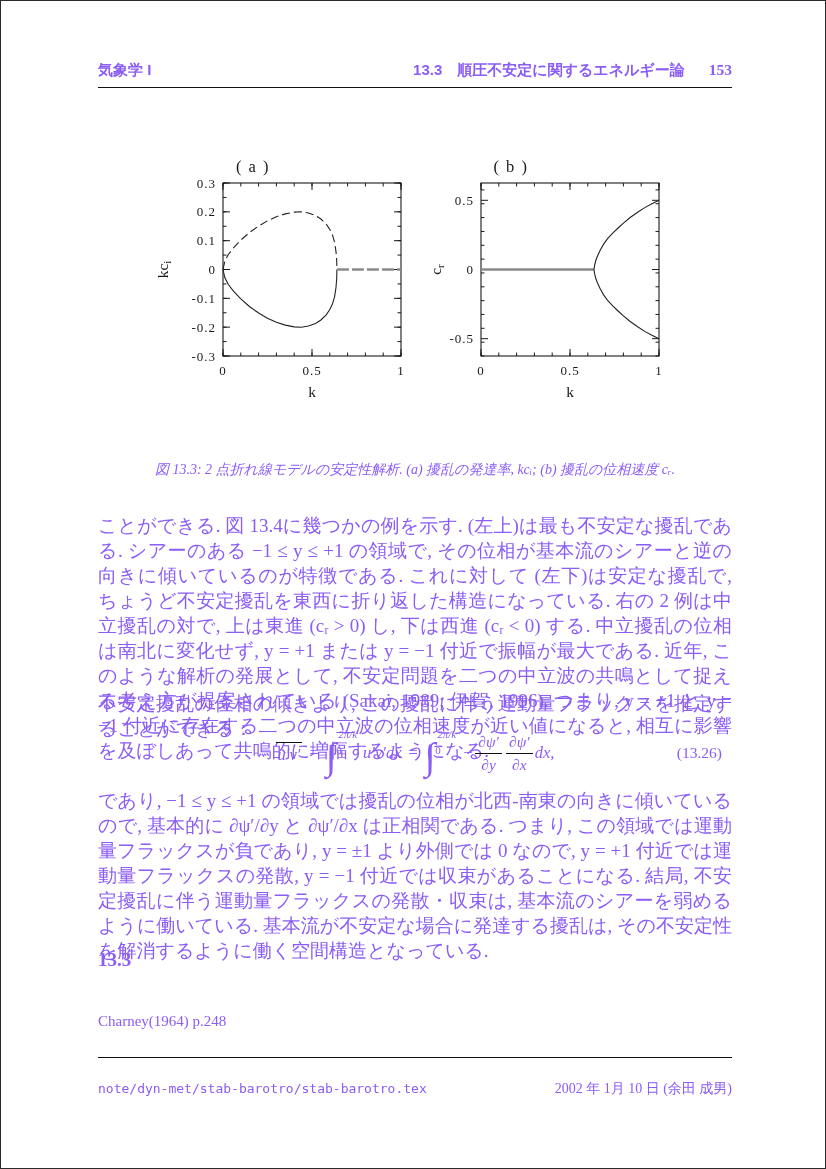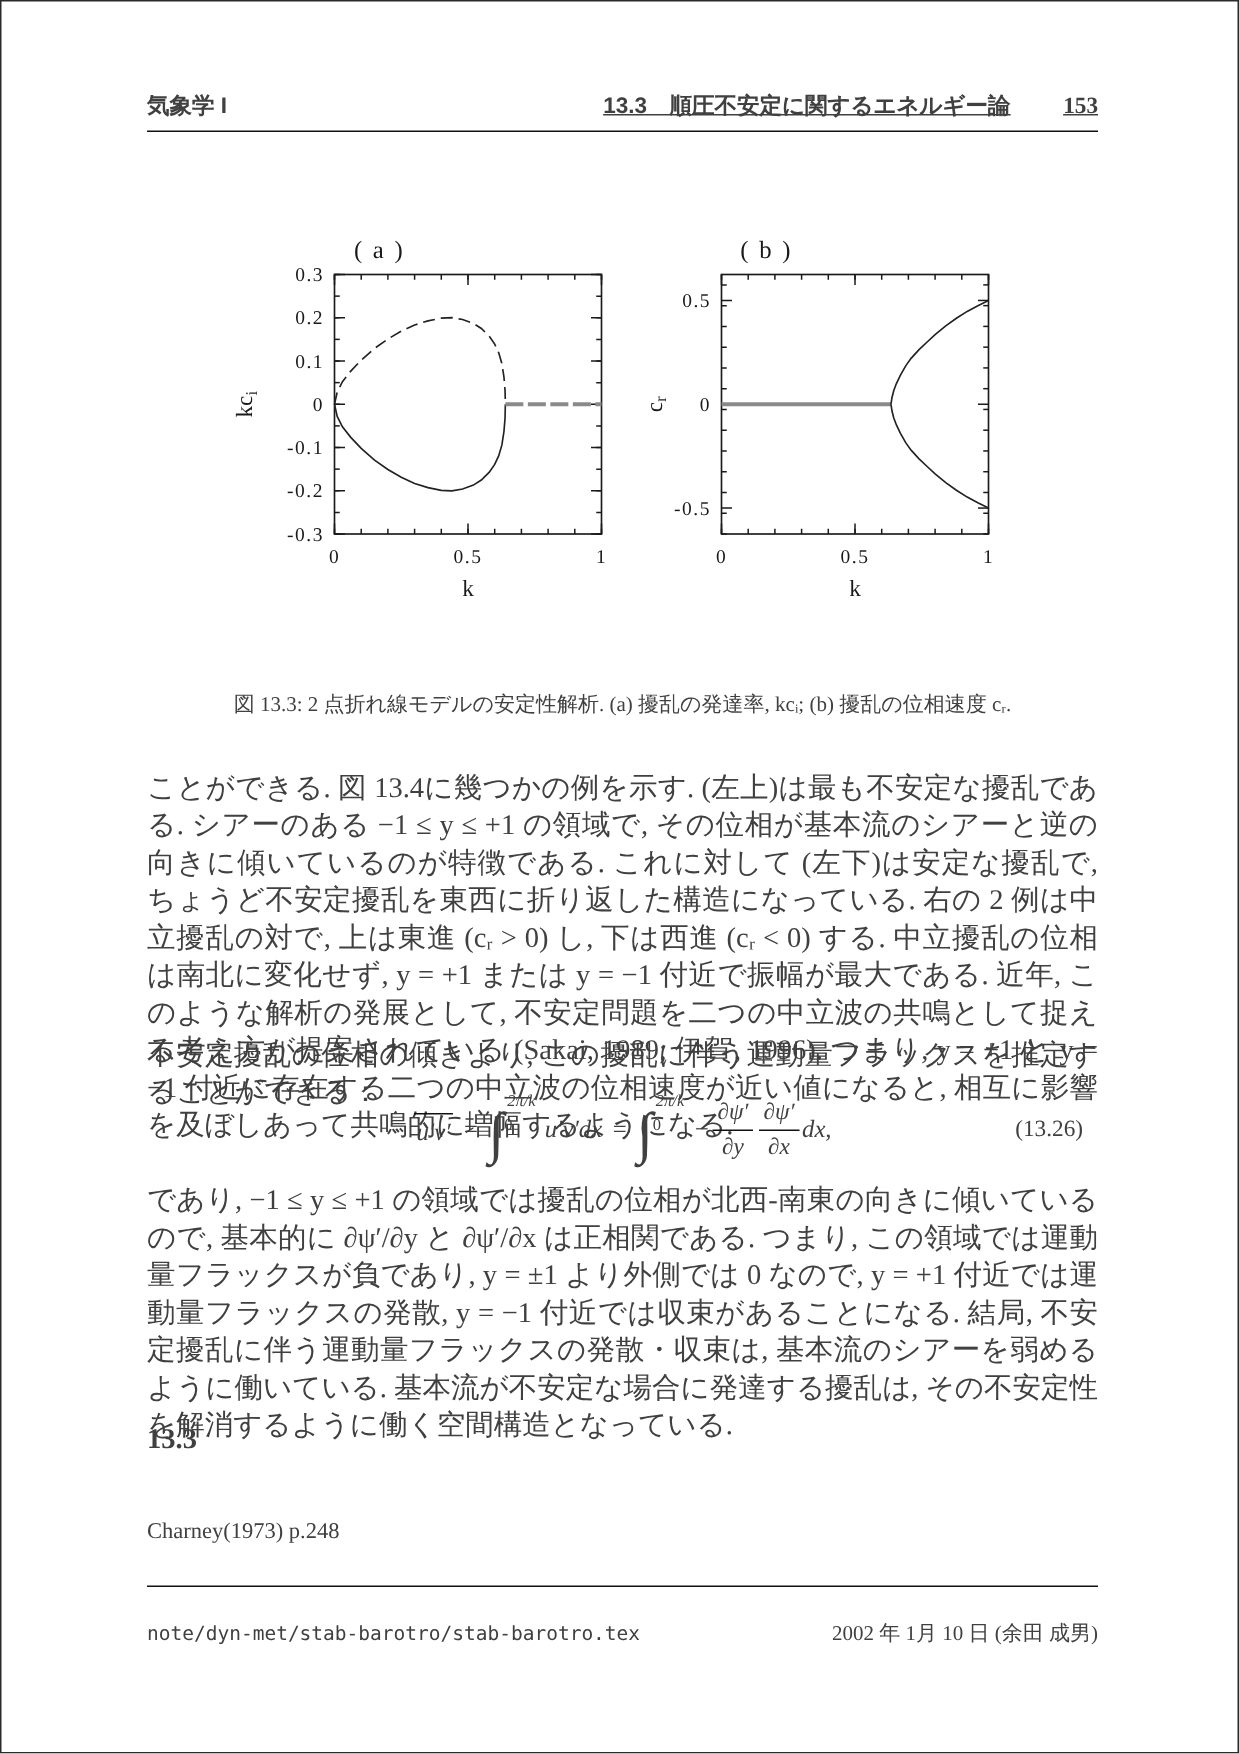--- a/index.html
+++ b/index.html
@@ -7,7 +7,7 @@
   .page {
     position:relative; width:826px; height:1169px; margin:0 auto;
     background:#ffffff; border:1px solid #2a2a2a; overflow:hidden;
-    font-family:"Liberation Serif","DejaVu Serif",serif; color:#404040;
+    font-family:"Liberation Serif","DejaVu Serif",serif; color:#8b5cf6;
   }
   
   .header {

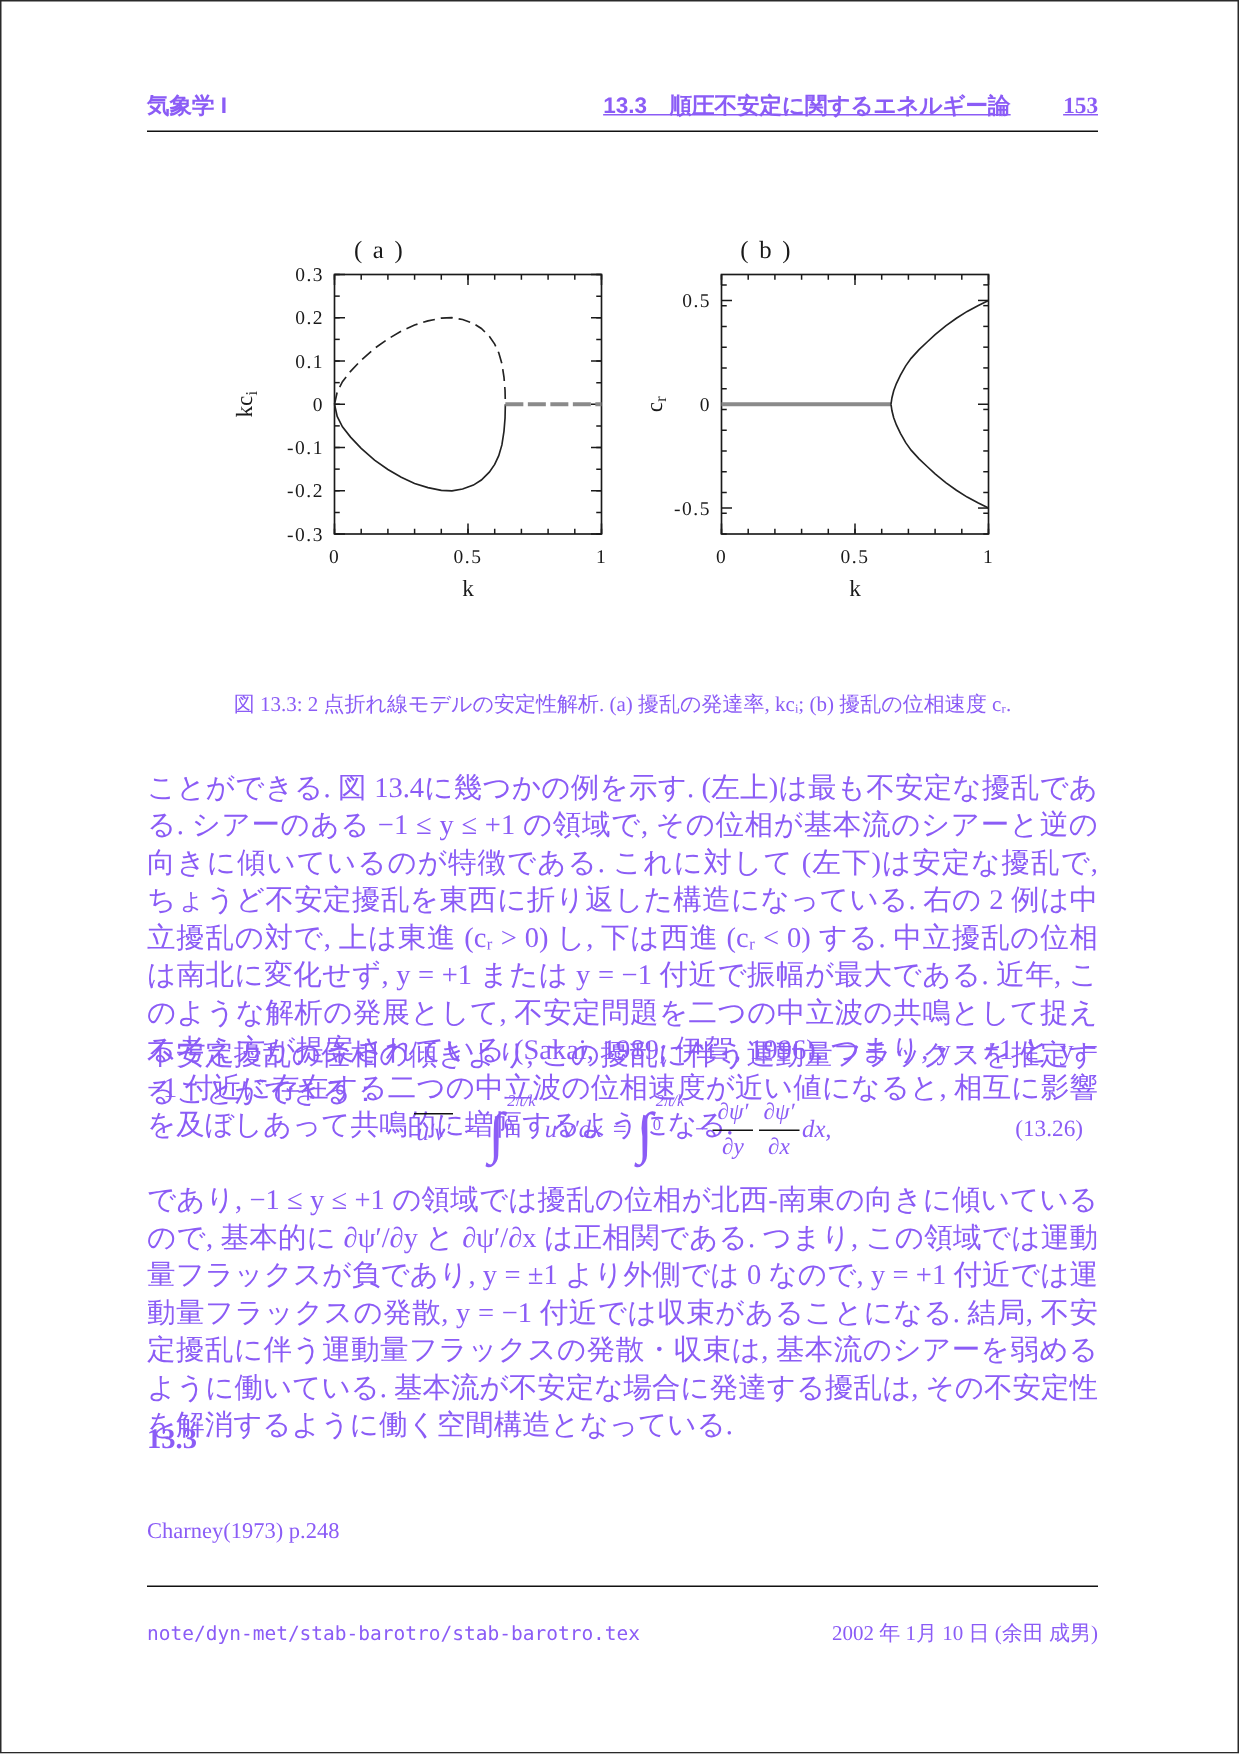--- a/index.html
+++ b/index.html
@@ -19,7 +19,7 @@
     font-family:"Liberation Sans","DejaVu Sans",sans-serif;
     font-weight:bold; font-size:15px;
   }
-  .header .right { display:flex; gap:35px; align-items:center;text-decoration:underline; }
+  .header .right { display:flex; gap:24px; align-items:flex-start; }
   .header .sec {
     font-family:"Liberation Sans","DejaVu Sans",sans-serif;
     font-weight:bold; font-size:15px;

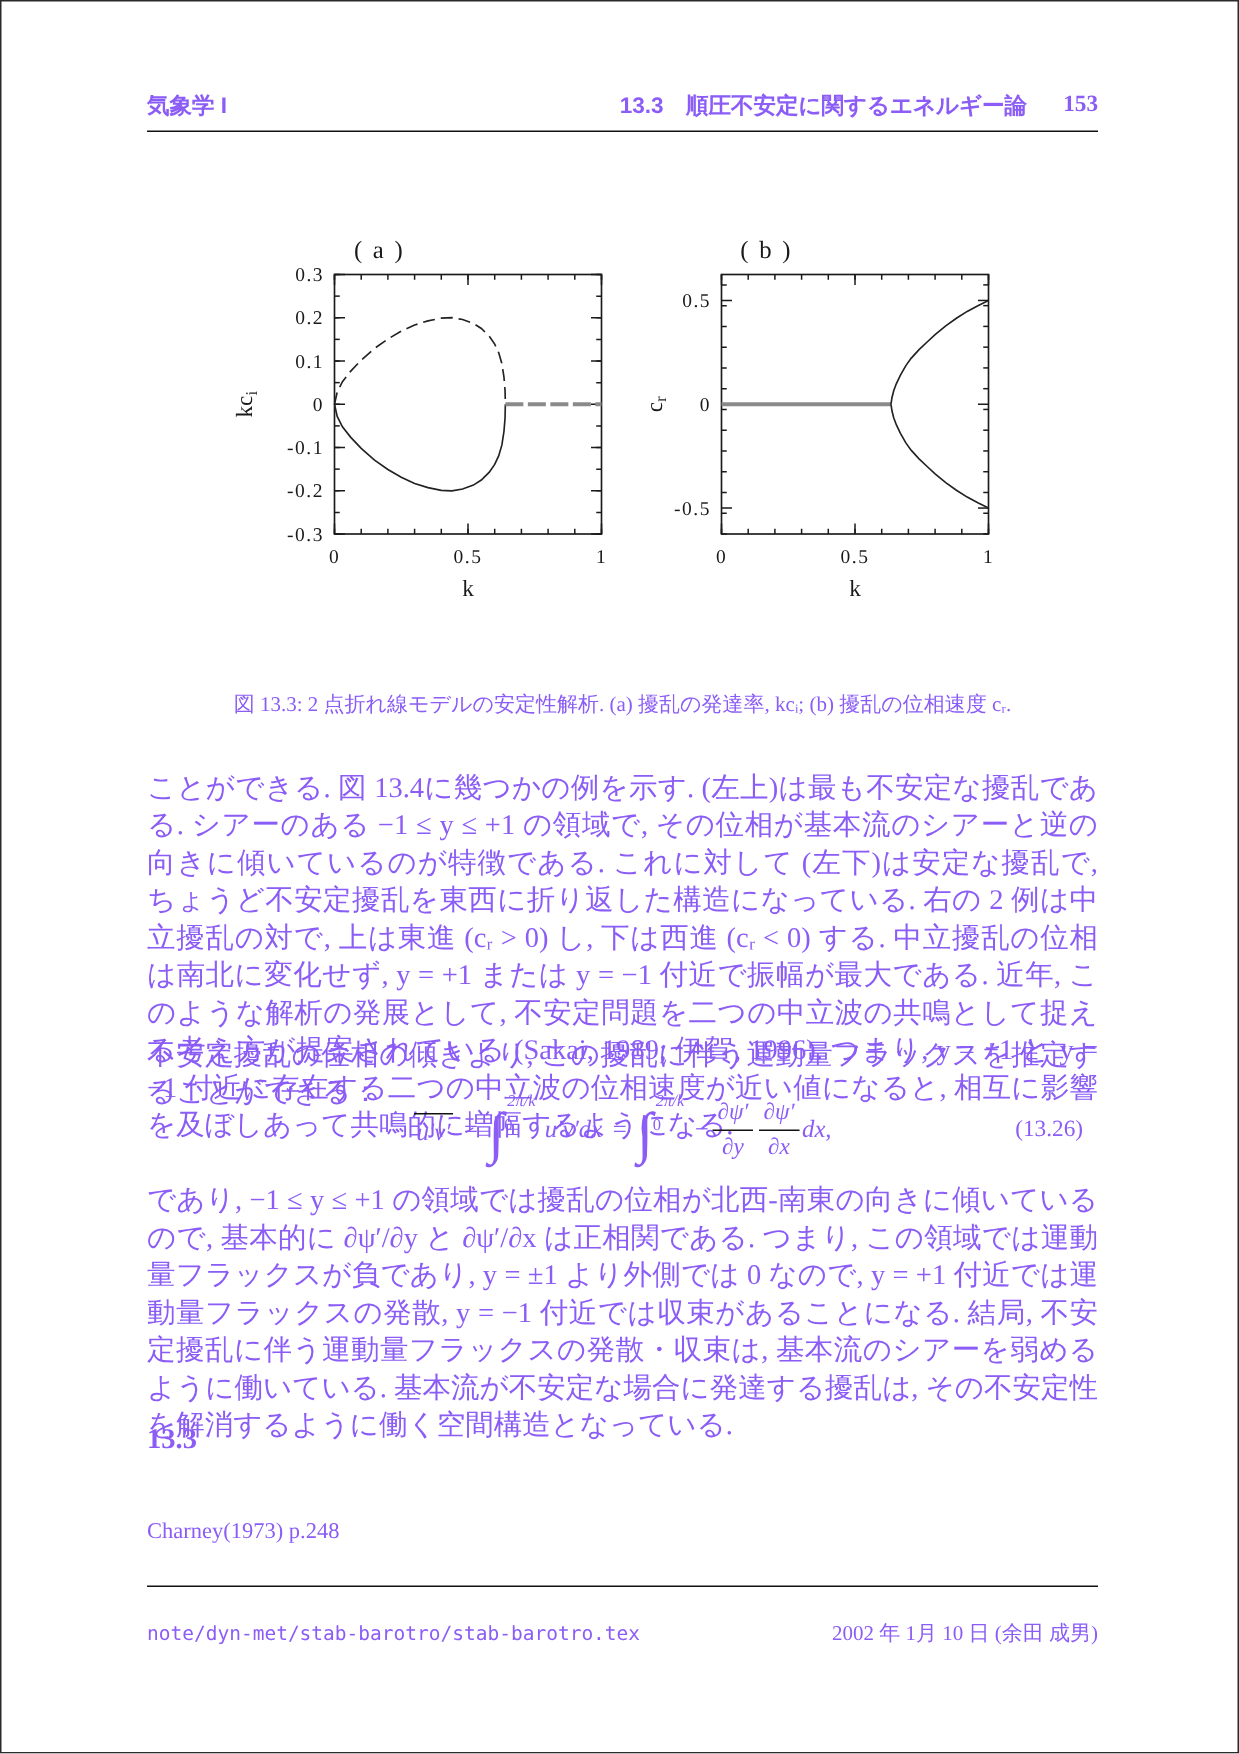--- a/index.html
+++ b/index.html
@@ -33,7 +33,7 @@
   svg text { font-family:"Liberation Serif","DejaVu Serif",serif; fill:#1a1a1a; }
   .caption {
     position:absolute; top:460px; left:97px; width:634px;
-    font-size:14px; text-align:center;
+    font-size:14px; text-align:center;font-style:italic;
   }
   
   .para {

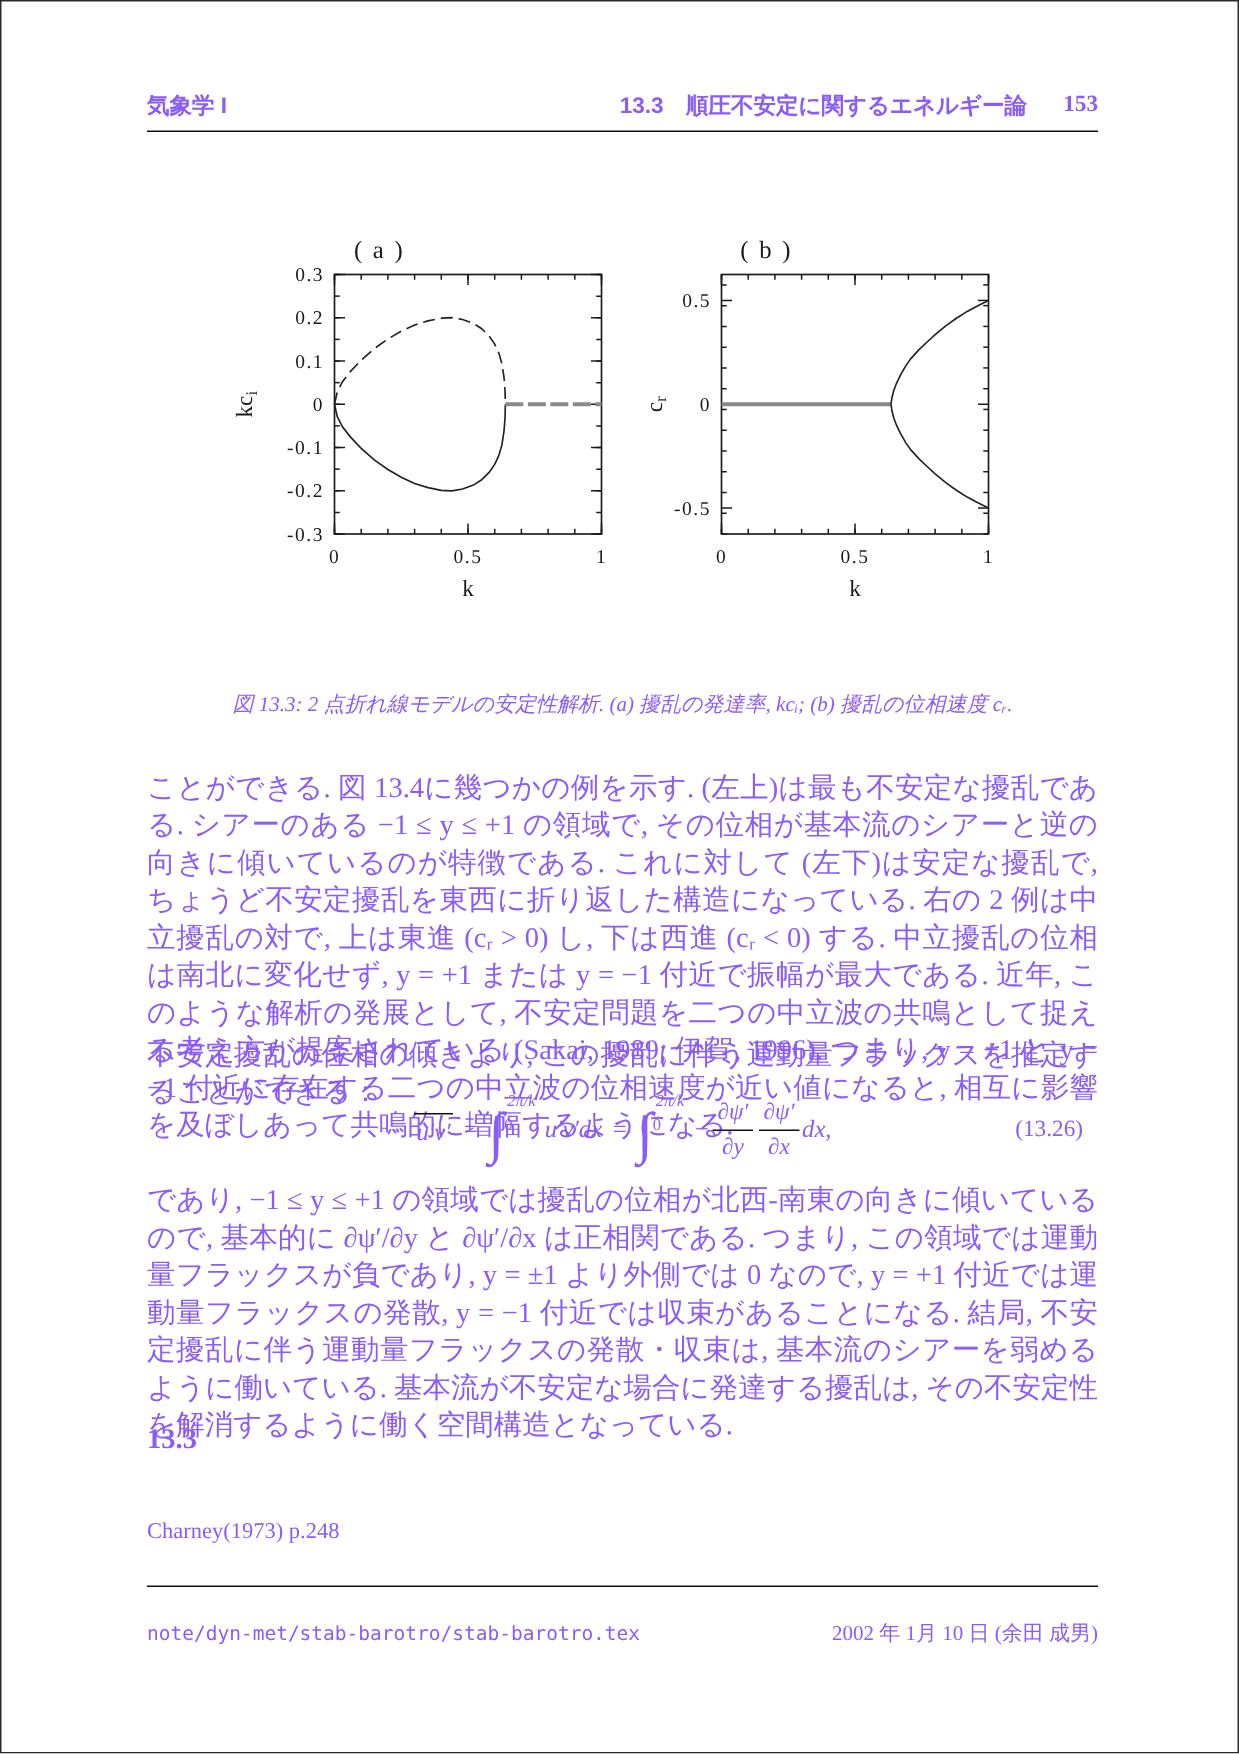--- a/index.html
+++ b/index.html
@@ -301,7 +301,7 @@
     <span class="no">13.3</span>
   </div>
 
-  <div class="reference">Charney(1973) p.248</div>
+  <div class="reference">Charney(1964) p.248</div>
 
   <div class="footer">
     <span class="path">note/dyn-met/stab-barotro/stab-barotro.tex</span>

